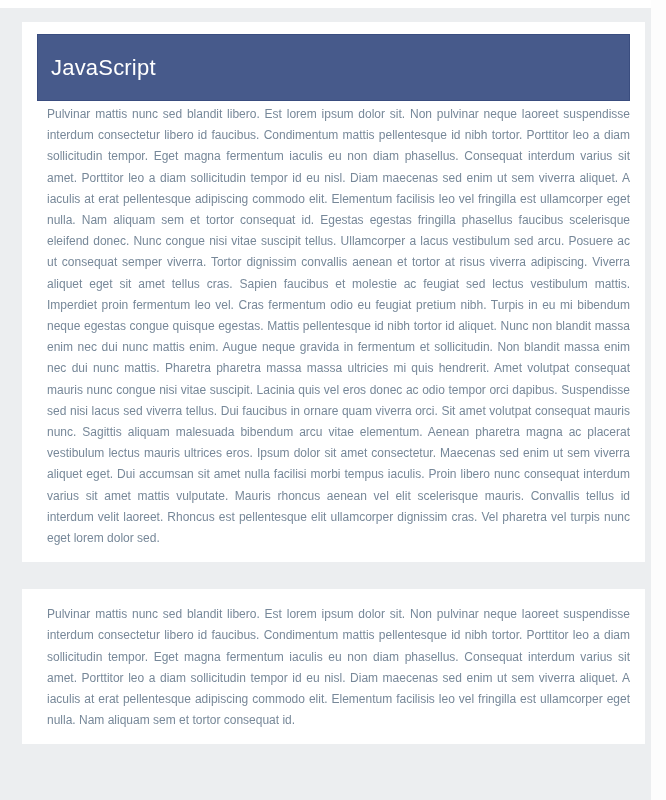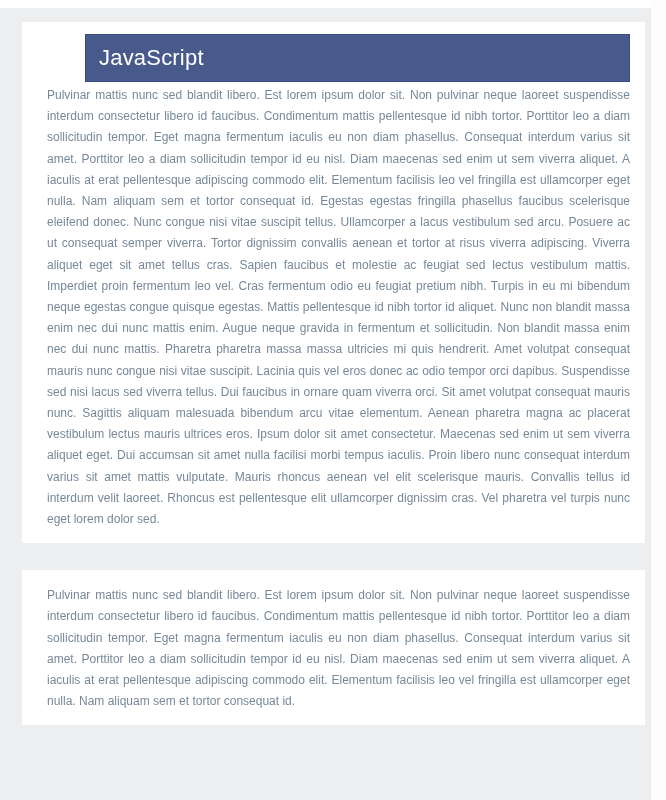--- a/index.html
+++ b/index.html
@@ -50,12 +50,11 @@
   .card-header {
     background: #475a8b;
     border: 1px solid #3a4d7f;
-    height: 48px;
+    height: 67px;
     box-sizing: border-box;
     display: flex;
     align-items: center;
     padding-left: 13px;
-    margin-left: 48px;
   }
   .card-title {
     margin: 0;

